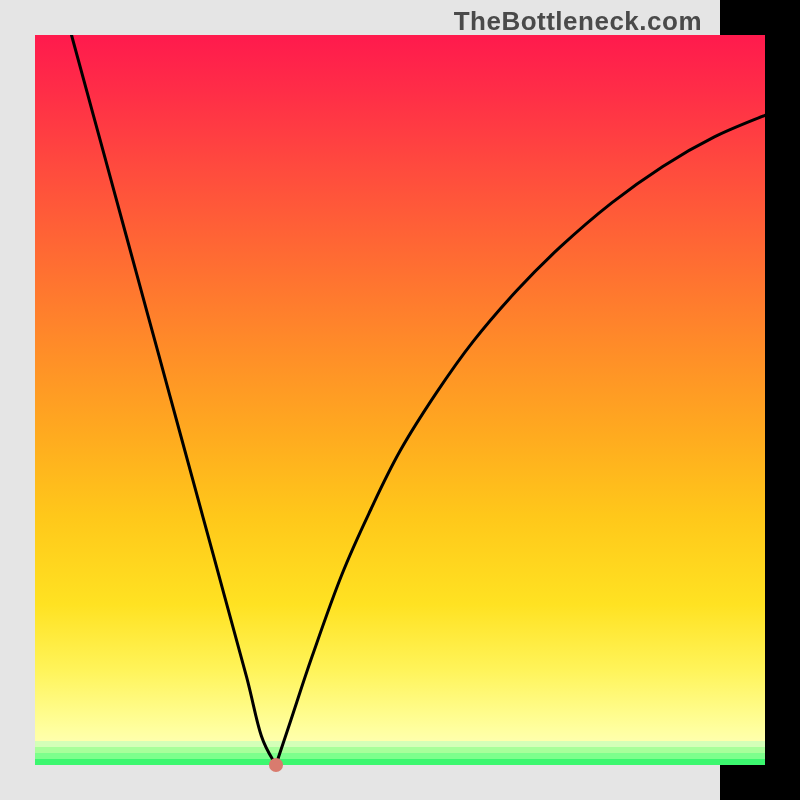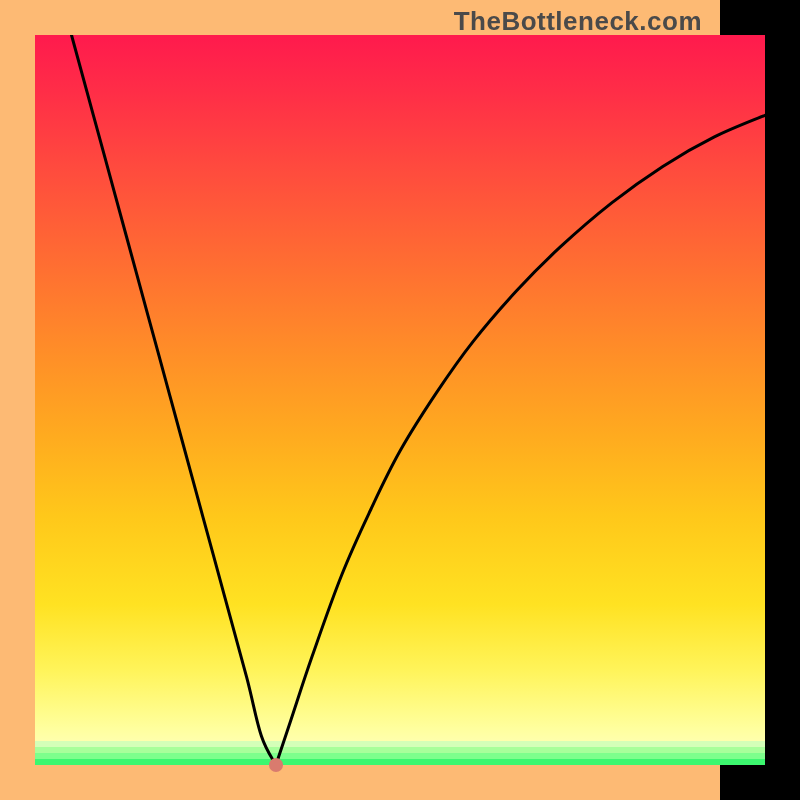--- a/index.html
+++ b/index.html
@@ -15,7 +15,7 @@
     position: relative;
     width: 720px;
     height: 800px;
-    background: #fdba74;
+    background: #e5e5e5;
   }
   .watermark {
     position: absolute;

